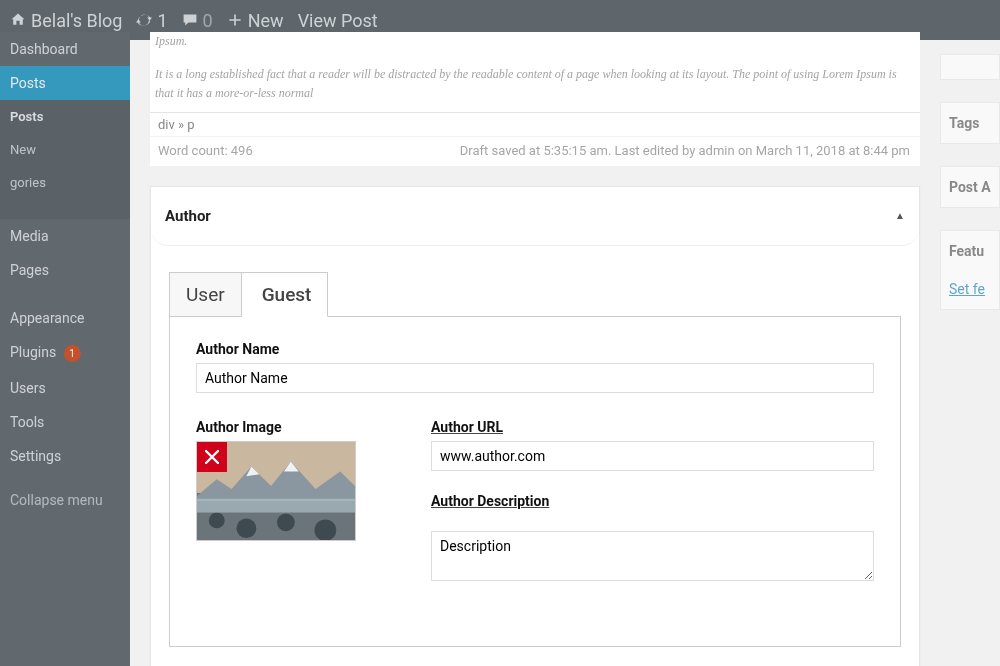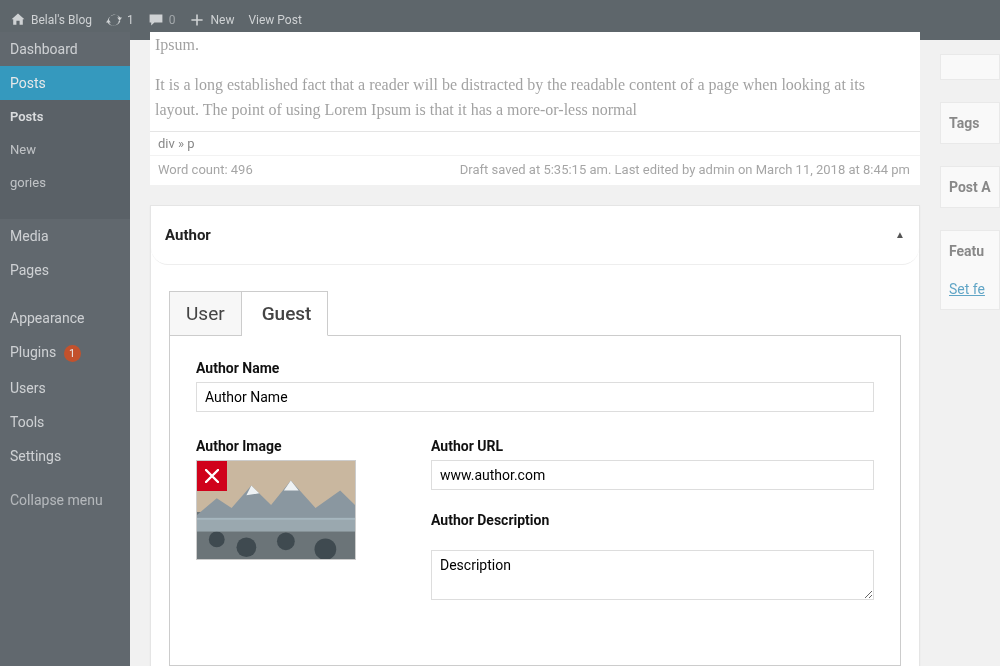--- a/index.html
+++ b/index.html
@@ -6,7 +6,7 @@
 body { font-family: -apple-system, BlinkMacSystemFont, "Segoe UI", Roboto, sans-serif; font-size: 13px; color: #444; background: #f1f1f1; width: 1000px; height: 666px; overflow: hidden; position: relative; }
 
 
-.adminbar { height: 40px; background: #5e666b; color: #d6d8da; display: flex; align-items: center; padding: 0 10px; gap: 14px; font-size: 12px; }
+.adminbar { height: 40px; background: #5e666b; color: #d6d8da; display: flex; align-items: center; padding: 0 10px; gap: 14px; font-size: 18px; }
 .adminbar .ab-item { display: flex; align-items: center; gap: 5px; cursor: pointer; color: #cfd2d4; }
 .adminbar svg { width: 16px; height: 16px; }
 

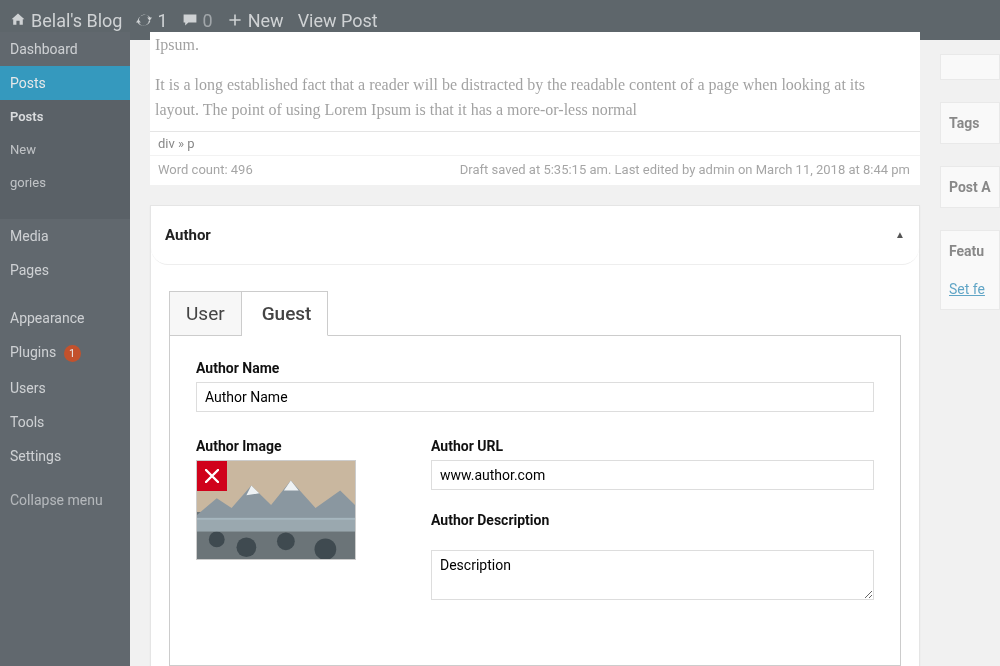--- a/index.html
+++ b/index.html
@@ -25,7 +25,7 @@
 .main::before { content:""; position:absolute; inset:0; background:rgba(255,255,255,0.0); }
 
 .editor-frag { margin: 0 0 0 20px; width: 770px; background:#fff; }
-.editor-text { padding: 0 10px 8px 5px; color: #555; font-family: Georgia, serif; font-size: 16px; line-height: 1.6; filter: blur(.3px); opacity: .55; }
+.editor-text { padding: 0 10px 8px 5px; color: #555; font-family: Georgia, serif; font-size: 12px; line-height: 1.6; filter: blur(.3px); opacity: .55; font-style: italic; }
 .editor-path { border-top: 1px solid #e5e5e5; padding: 4px 8px; font-size: 13px; color: #888; }
 .editor-status { display:flex; justify-content:space-between; padding: 6px 10px 8px 8px; font-size: 13px; color: #888; border-top: 1px solid #eee; filter: blur(.3px); opacity:.75; }
 

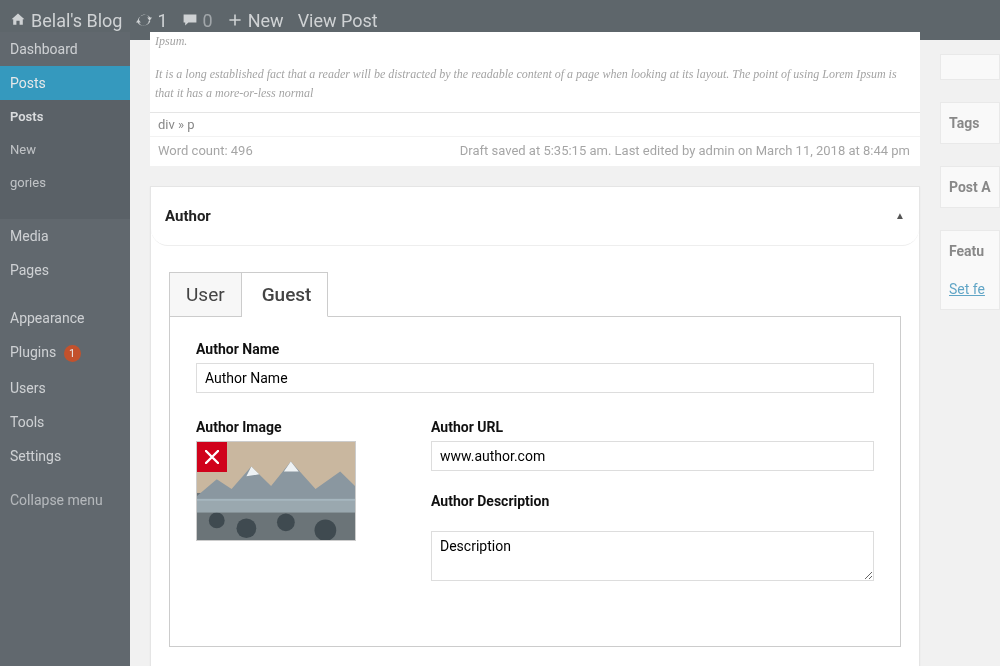--- a/index.html
+++ b/index.html
@@ -51,7 +51,7 @@
 .mtn svg { width:100%; height:100%; display:block; }
 
 .col-fields { flex:1; }
-.field-group { margin-bottom: 22px; }
+.field-group { margin-bottom: 22px; text-decoration: underline; }
 textarea.txt { height: 50px; resize: both; margin-top: 16px; }
 
 .right-rail { position:absolute; right:0; top:32px; width:60px; padding-top: 22px; }

